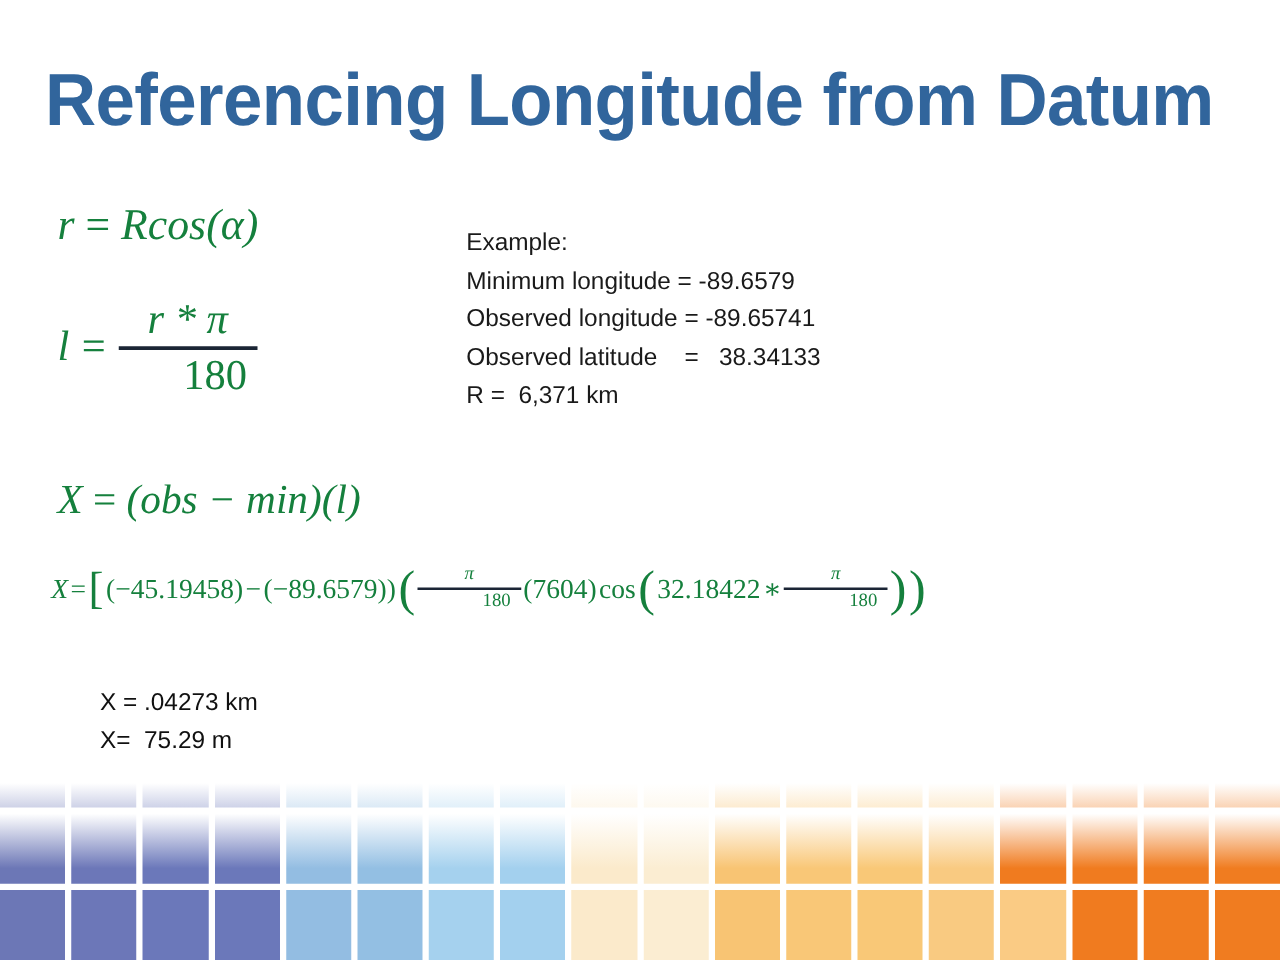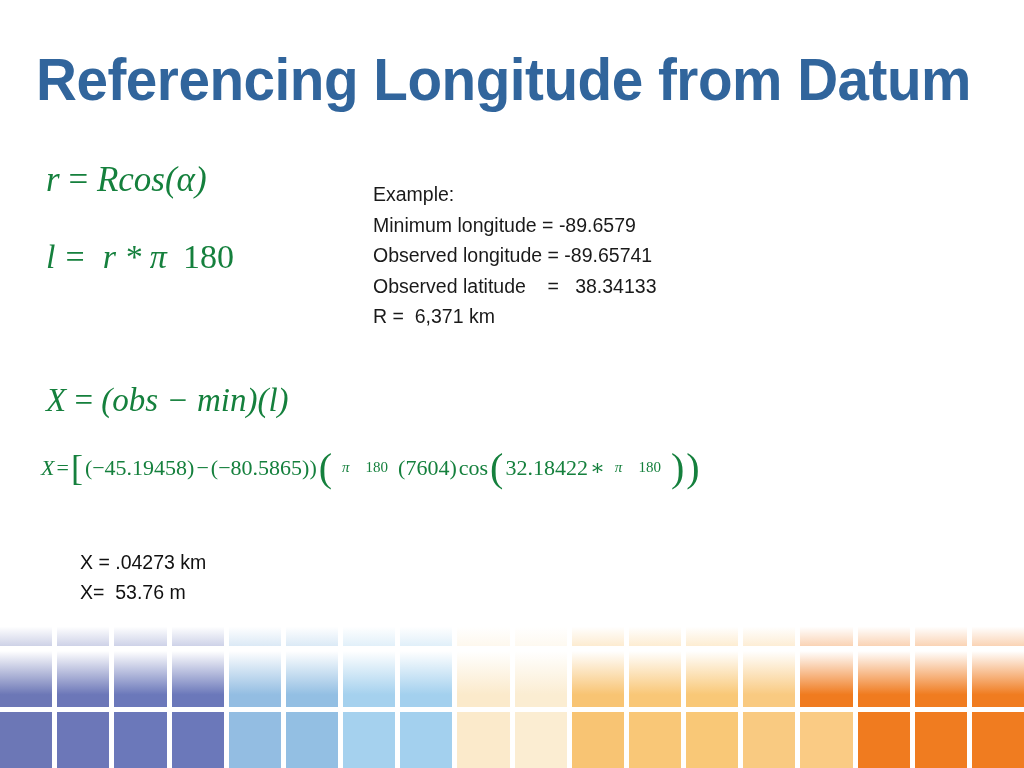--- a/index.html
+++ b/index.html
@@ -59,6 +59,7 @@
   #eq-l .lhs { margin-right: 10px; }
   .frac {
     display: inline-flex;
+    flex-direction: column;
     align-items: center;
     justify-content: center;
     vertical-align: middle;

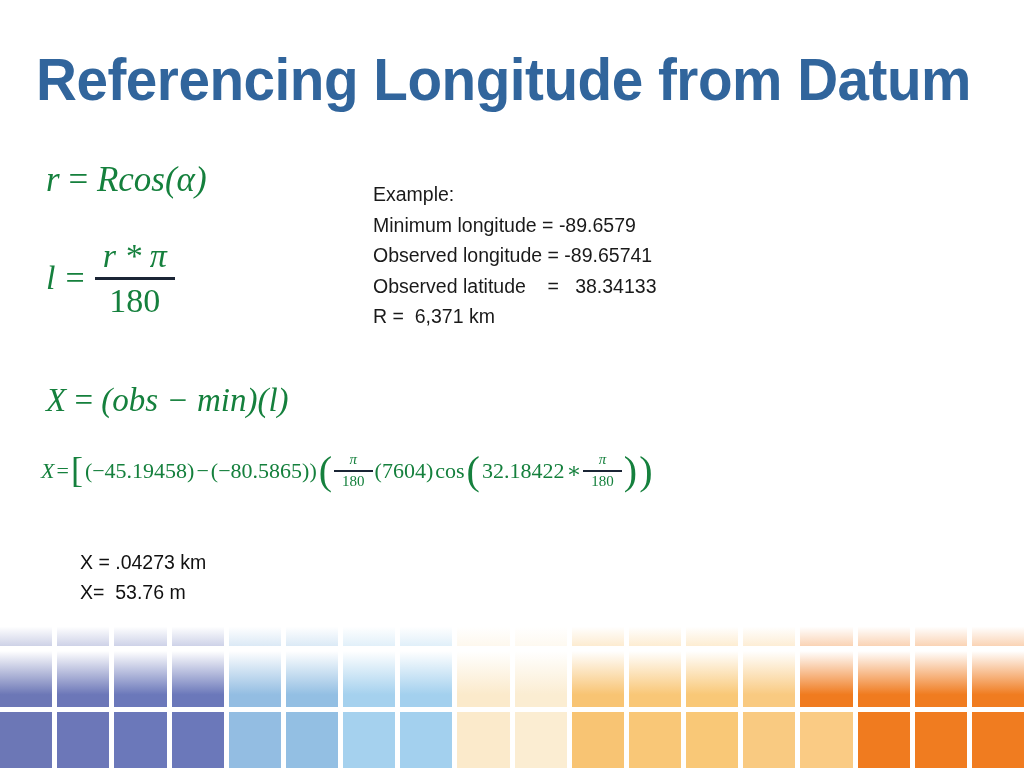--- a/index.html
+++ b/index.html
@@ -67,7 +67,7 @@
     text-align: center;
   }
   .frac .num { padding: 0 8px; }
-  .frac .den { padding: 0 8px; }
+  .frac .den { padding: 0 8px; margin-left: 44px; }
   .frac .bar {
     display: block;
     width: 100%;

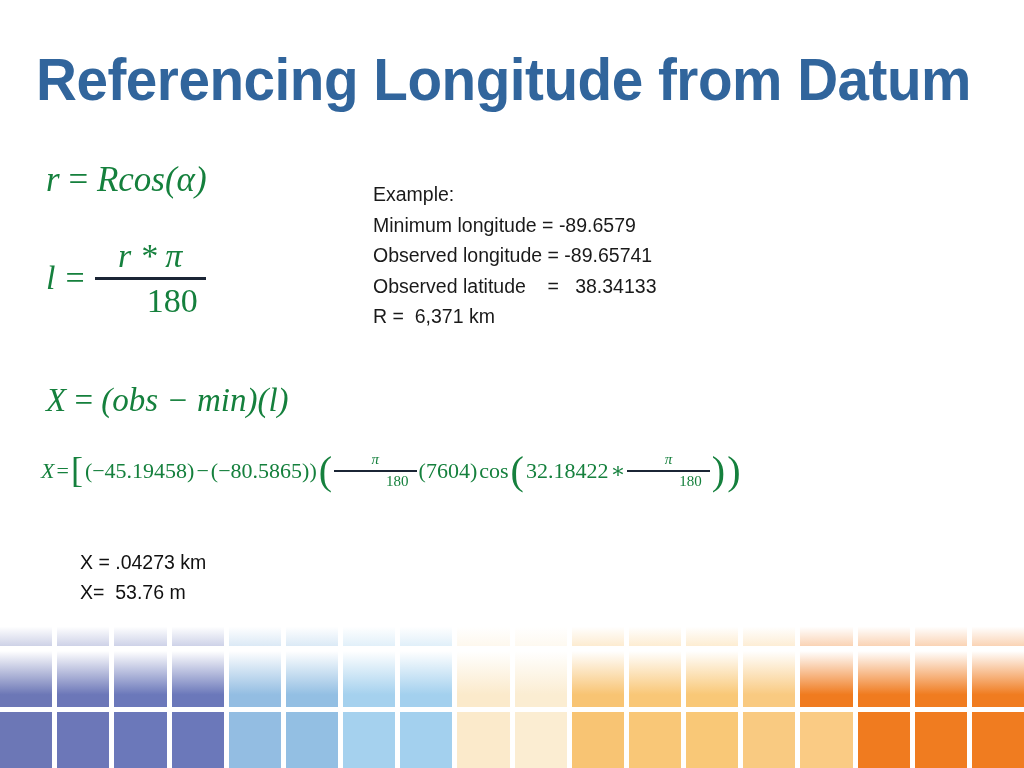--- a/index.html
+++ b/index.html
@@ -191,7 +191,7 @@
   <span class="tok hugebracket">[</span>
   <span class="tok up">(−45.19458)</span>
   <span class="tok up">−</span>
-  <span class="tok up">(−80.5865))</span>
+  <span class="tok up">(−89.6579))</span>
   <span class="tok bigparen">(</span>
   <span class="frac tok">
     <span class="num">π</span>

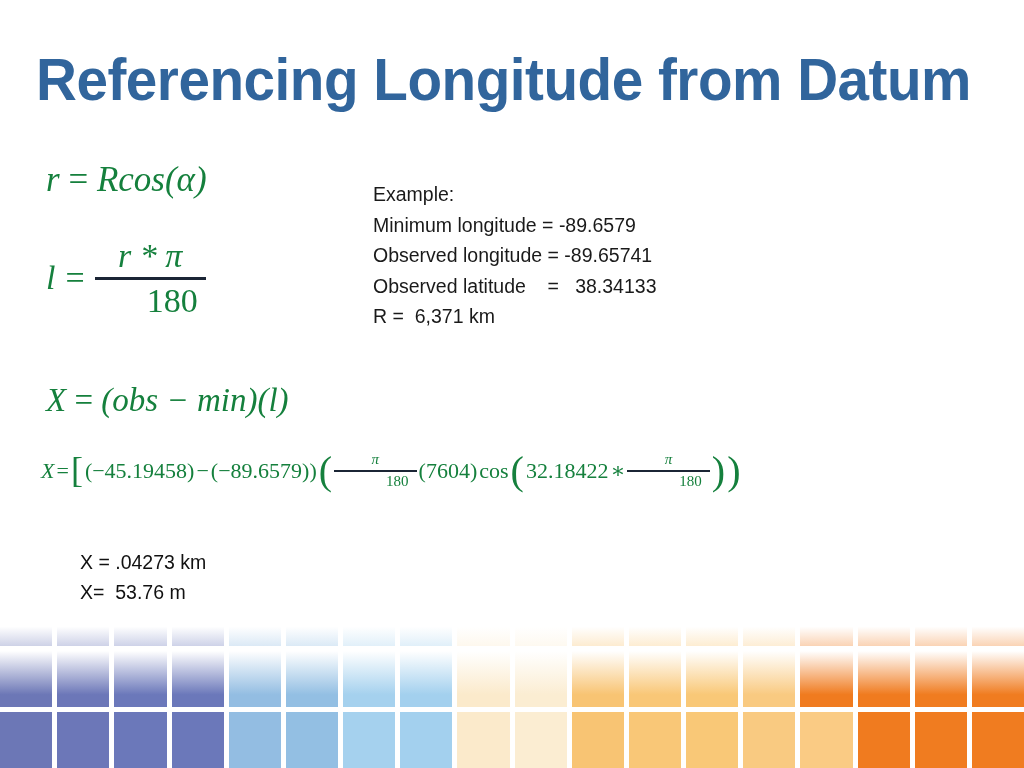--- a/index.html
+++ b/index.html
@@ -219,7 +219,7 @@
 R =  6,371 km</div>
 
 <div id="results-block">X = .04273 km
-X=  53.76 m</div>
+X=  75.29 m</div>
 
 <div id="color-band">
   <div class="band-row r1">

